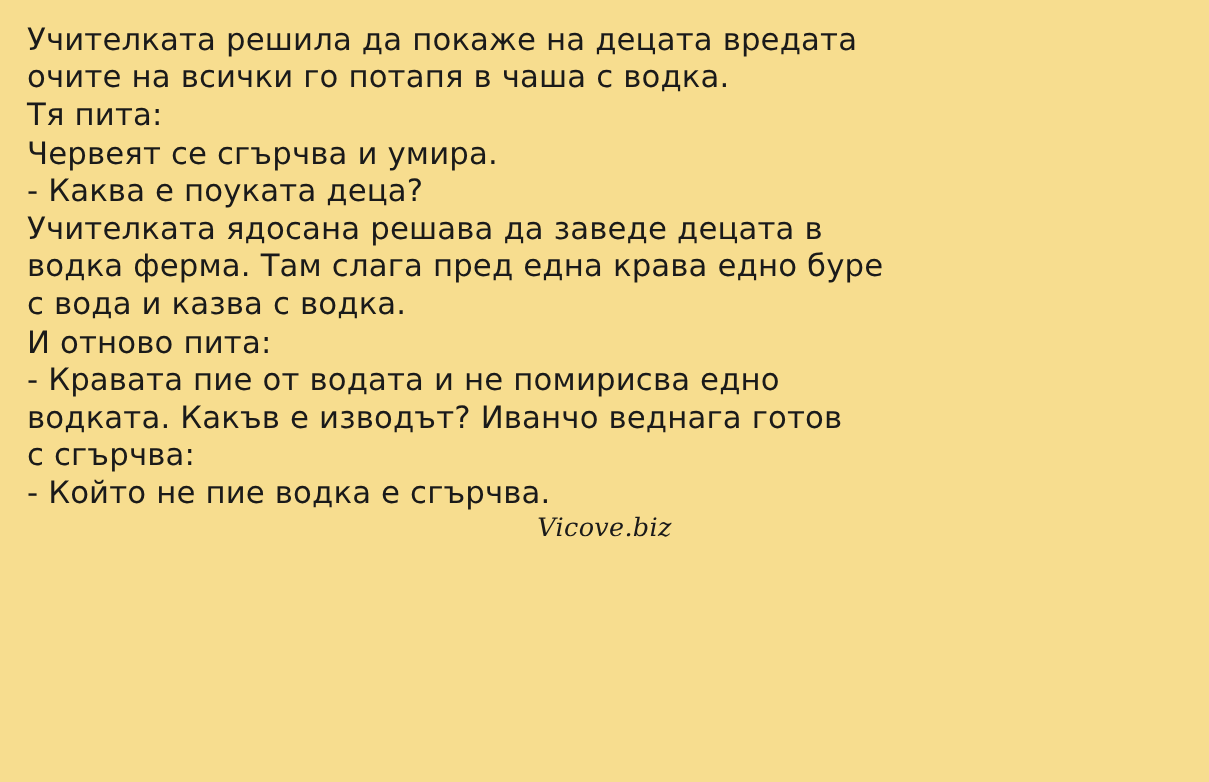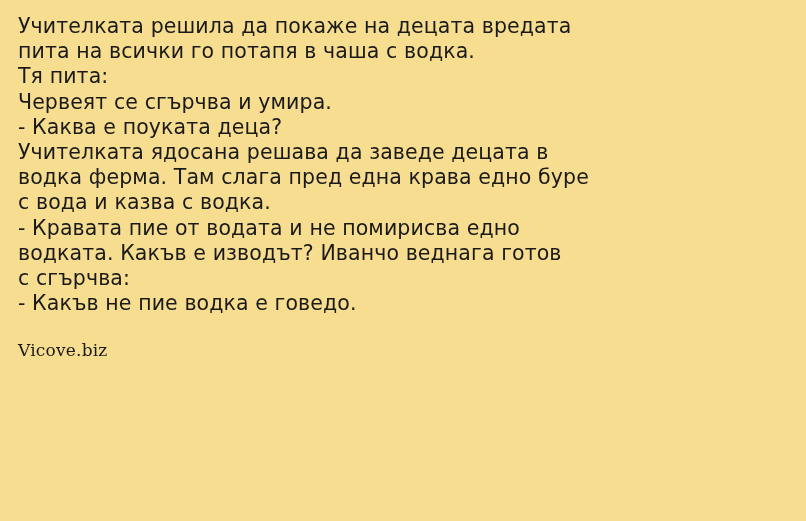--- a/index.html
+++ b/index.html
@@ -56,7 +56,7 @@
 
   <div class="joke-body">
     <div class="joke-line">Учителката решила да покаже на децата вредата</div>
-    <div class="joke-line">пита на всички го потапя в чаша с водка.</div>
+    <div class="joke-line">очите на всички го потапя в чаша с водка.</div>
     <div class="joke-line">Тя пита:</div>
     <div class="joke-line">Червеят се сгърчва и умира.</div>
     <div class="joke-line">- Каква е поуката деца?</div>

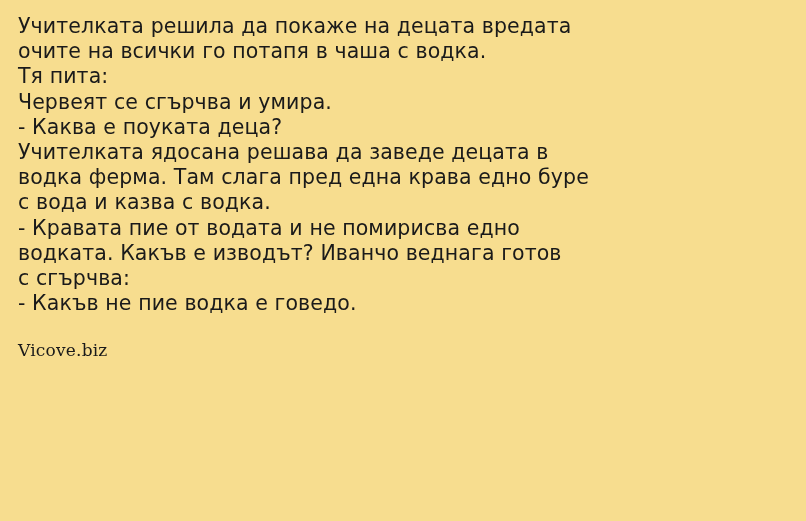--- a/index.html
+++ b/index.html
@@ -63,6 +63,7 @@
     <div class="joke-line">Учителката ядосана решава да заведе децата в</div>
     <div class="joke-line">водка ферма. Там слага пред една крава едно буре</div>
     <div class="joke-line">с вода и казва с водка.</div>
+    <div class="joke-line">И отново пита:</div>
     <div class="joke-line">- Кравата пие от водата и не помирисва едно</div>
     <div class="joke-line">водката. Какъв е изводът? Иванчо веднага готов</div>
     <div class="joke-line">с сгърчва:</div>

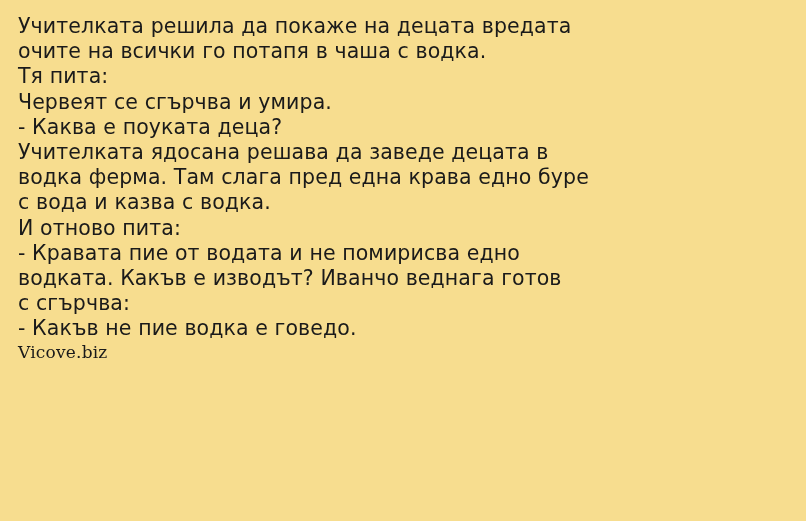--- a/index.html
+++ b/index.html
@@ -67,7 +67,7 @@
     <div class="joke-line">- Кравата пие от водата и не помирисва едно</div>
     <div class="joke-line">водката. Какъв е изводът? Иванчо веднага готов</div>
     <div class="joke-line">с сгърчва:</div>
-    <div class="joke-line">- Какъв не пие водка е говедо.</div>
+    <div class="joke-line">- Който не пие водка е сгърчва.</div>
   </div>
 
   <div class="spacer"></div>

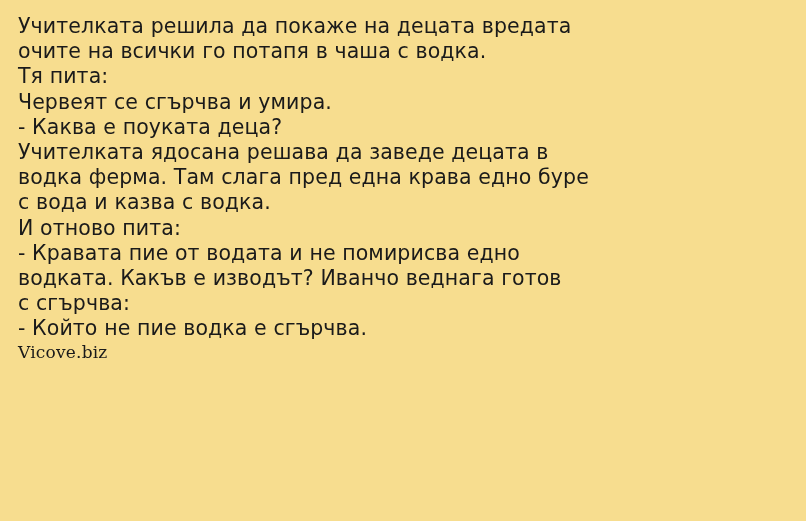--- a/index.html
+++ b/index.html
@@ -40,7 +40,9 @@
   }
   .footer {
     flex: 0 0 auto;
+    text-align: center;
     padding-bottom: 17px;
+    font-style: italic;
   }
   .site-name {
     font-family: "DejaVu Serif", serif;

